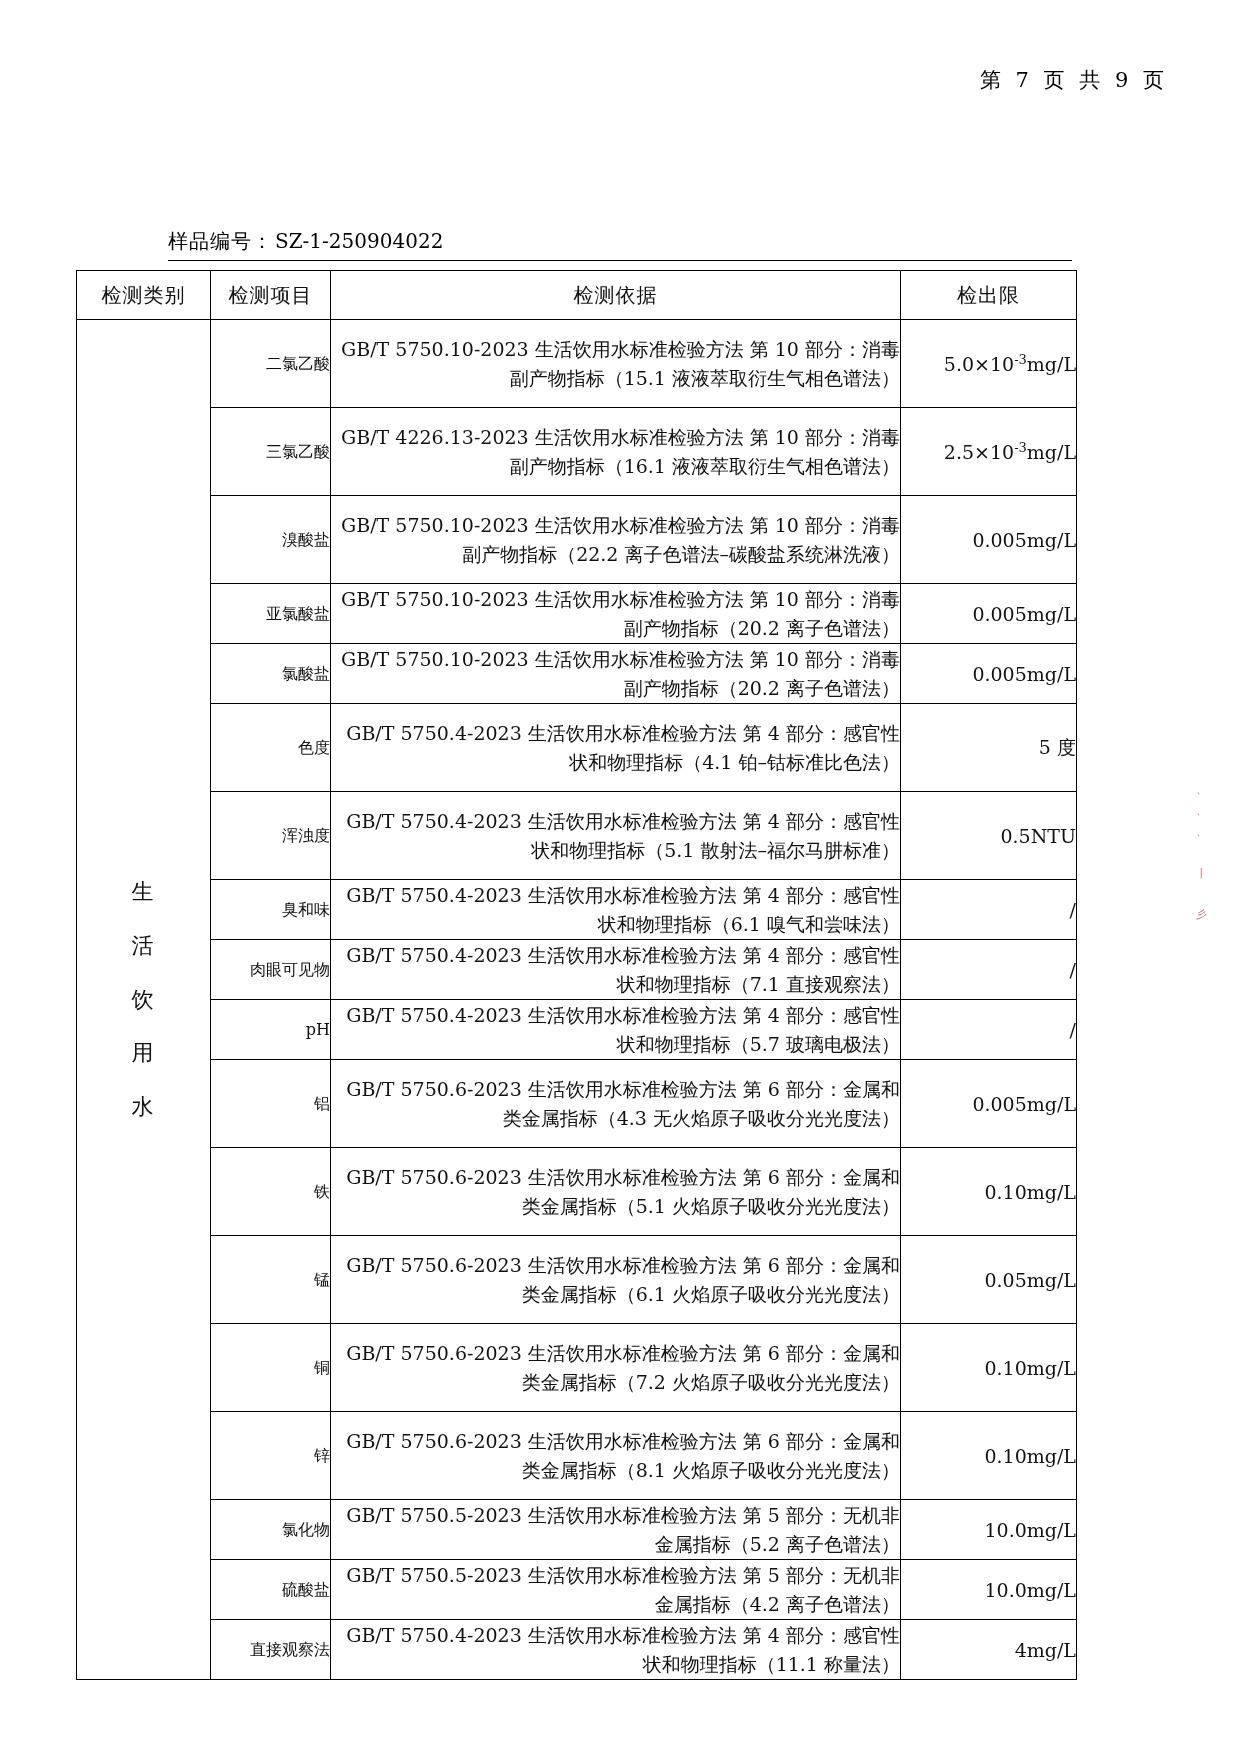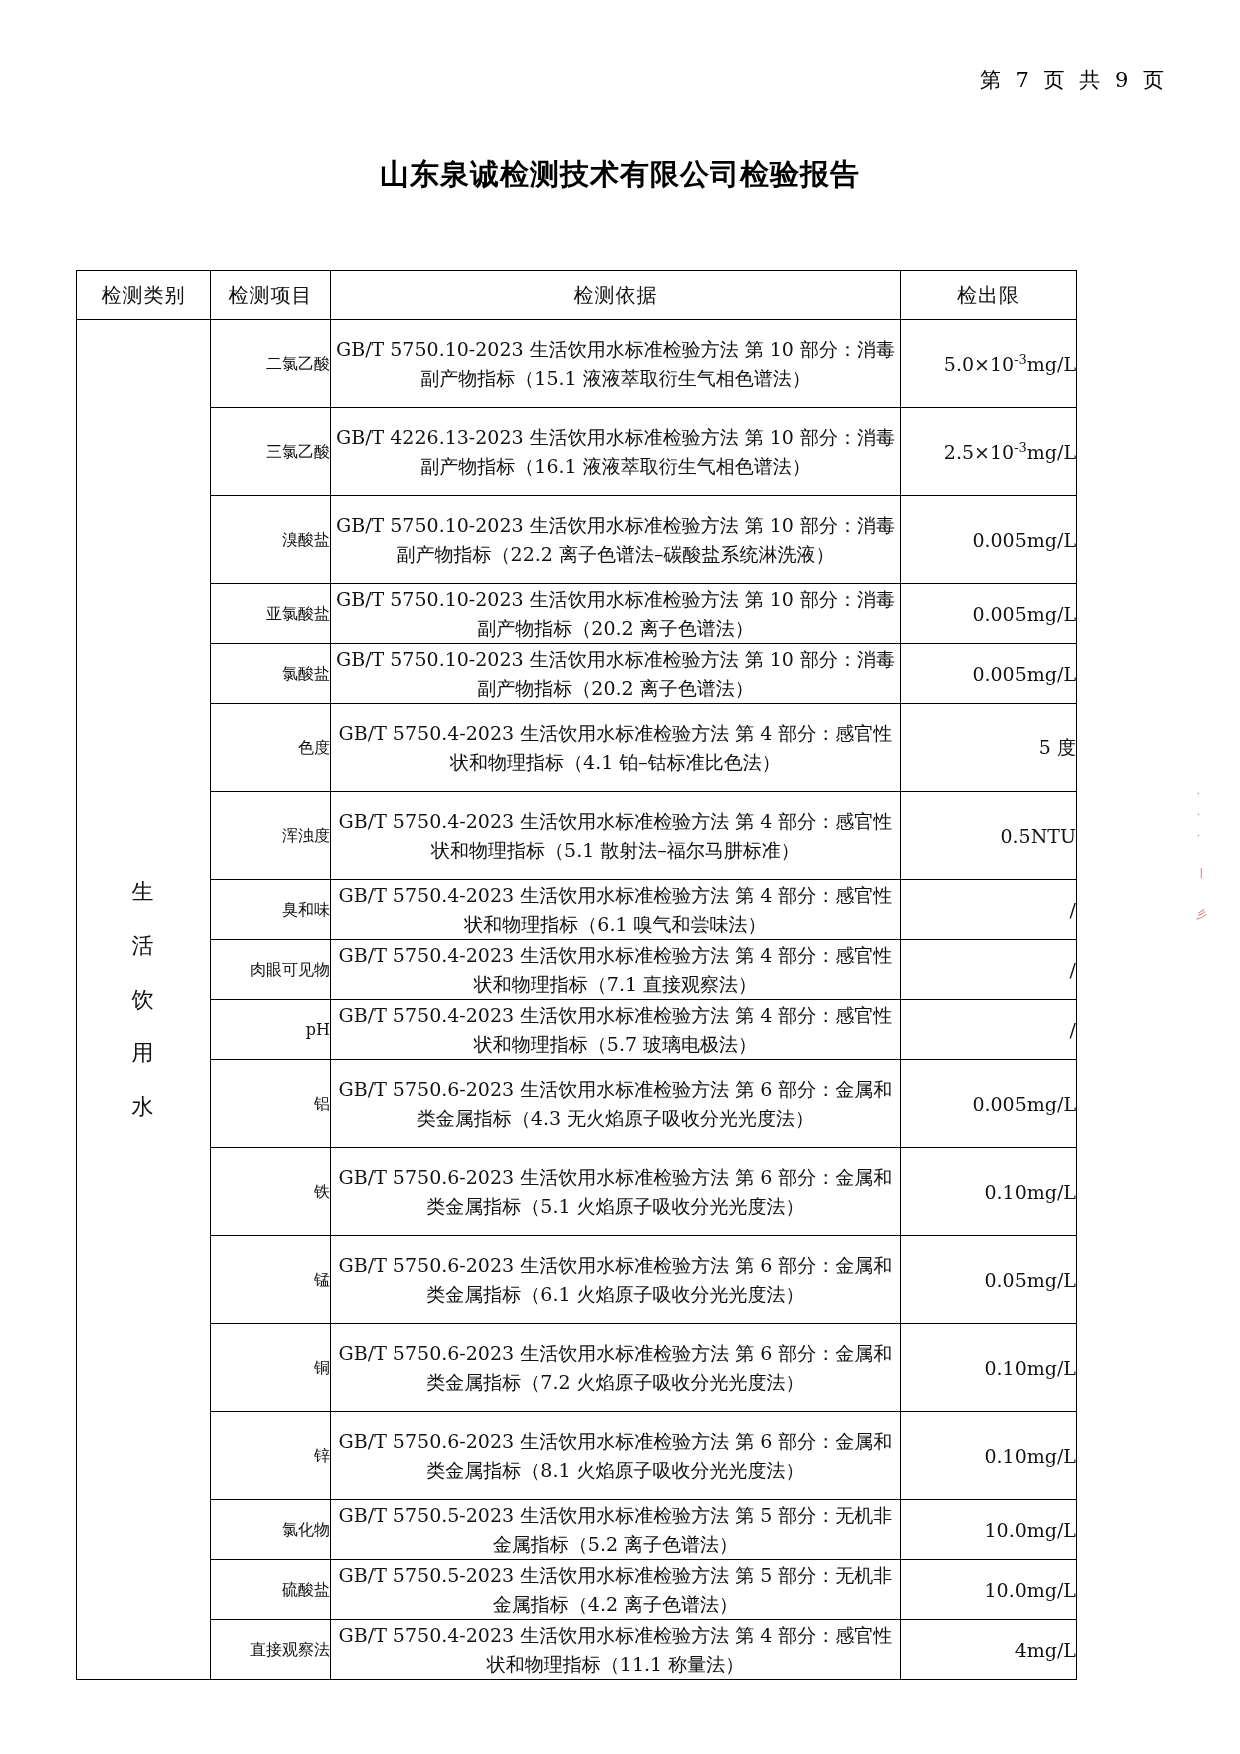--- a/index.html
+++ b/index.html
@@ -129,7 +129,6 @@
 
   <div class="page-header">第 7 页 共 9 页</div>
 
-  <div class="doc-title">山东泉诚检测技术有限公司检验报告</div>
 
 
   <table class="report">

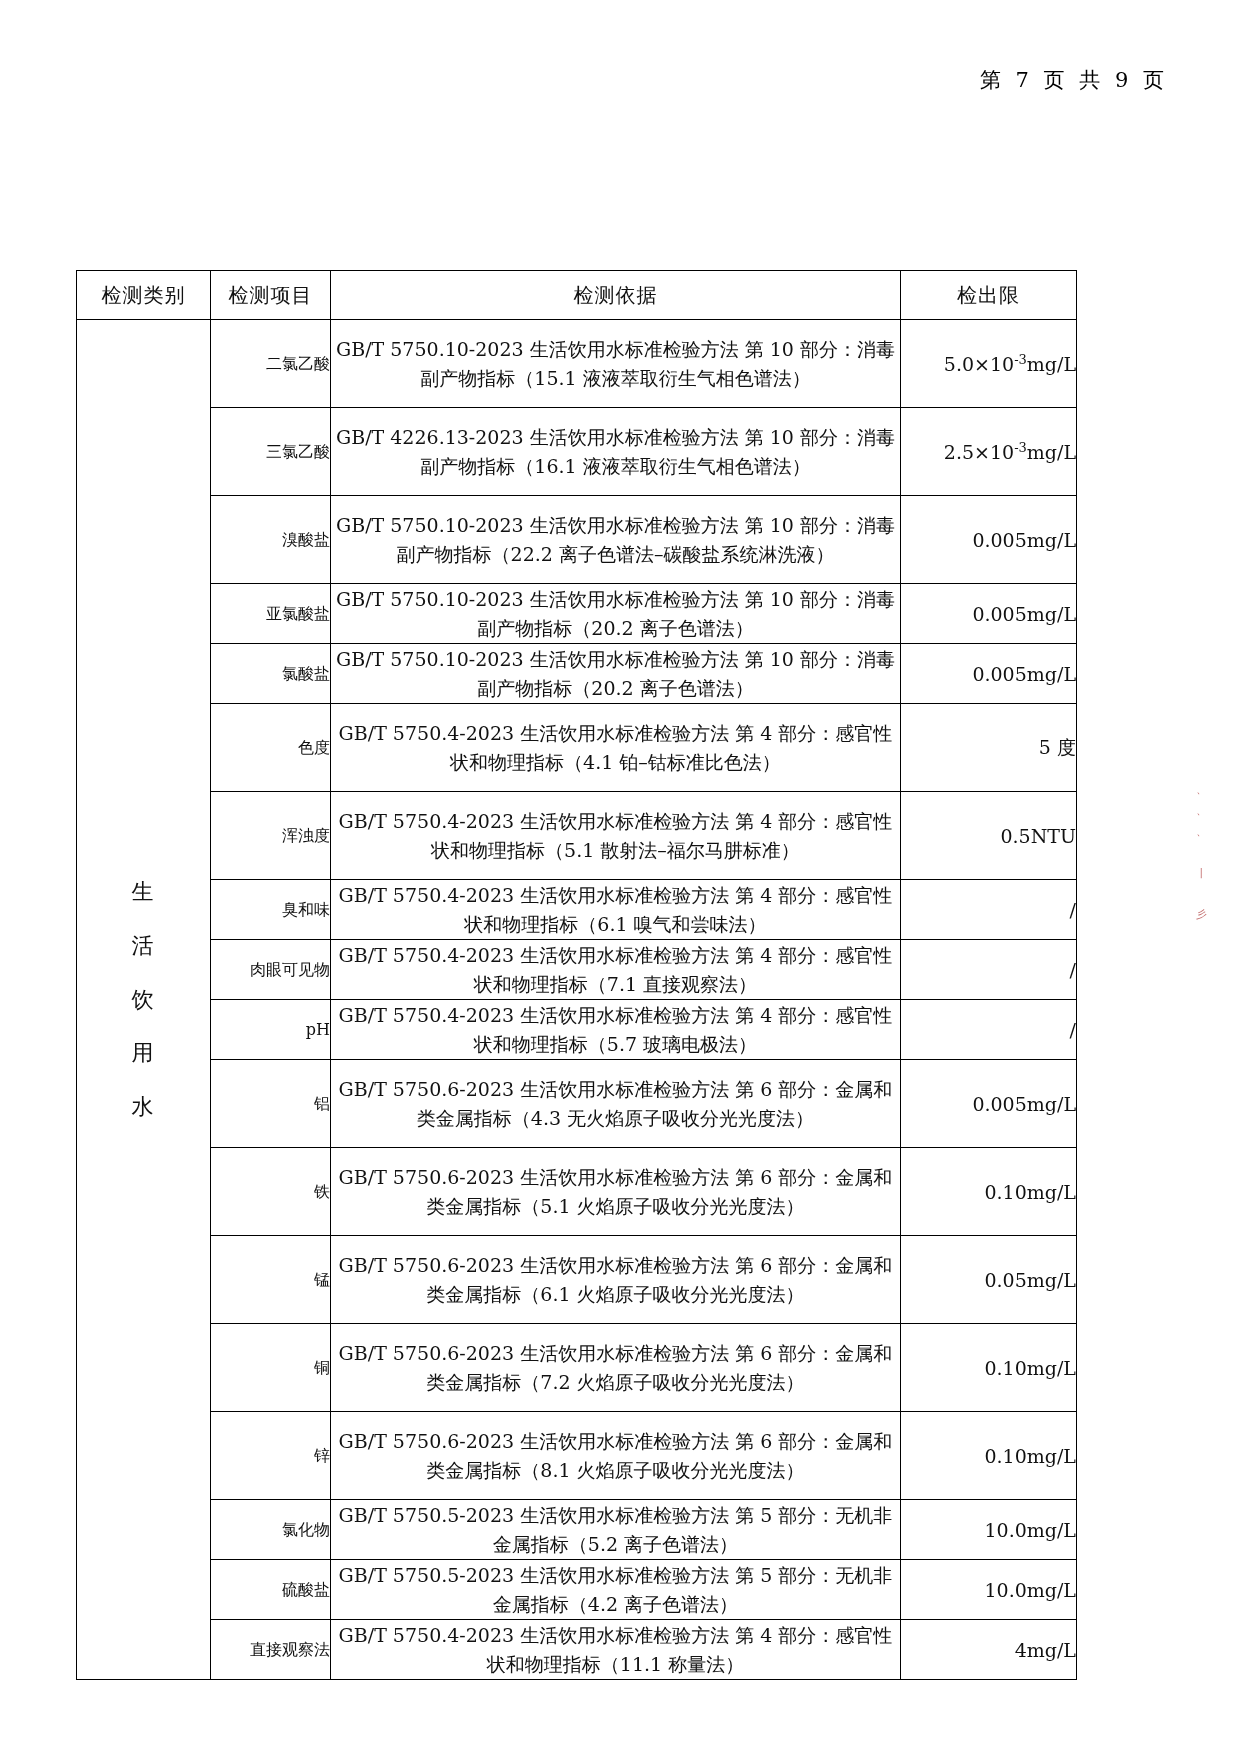--- a/index.html
+++ b/index.html
@@ -130,6 +130,9 @@
   <div class="page-header">第 7 页 共 9 页</div>
 
 
+  <div class="sample-line">
+    <span class="label">样品编号：</span><span class="value">SZ-1-250904022</span>
+  </div>
 
   <table class="report">
     <colgroup>

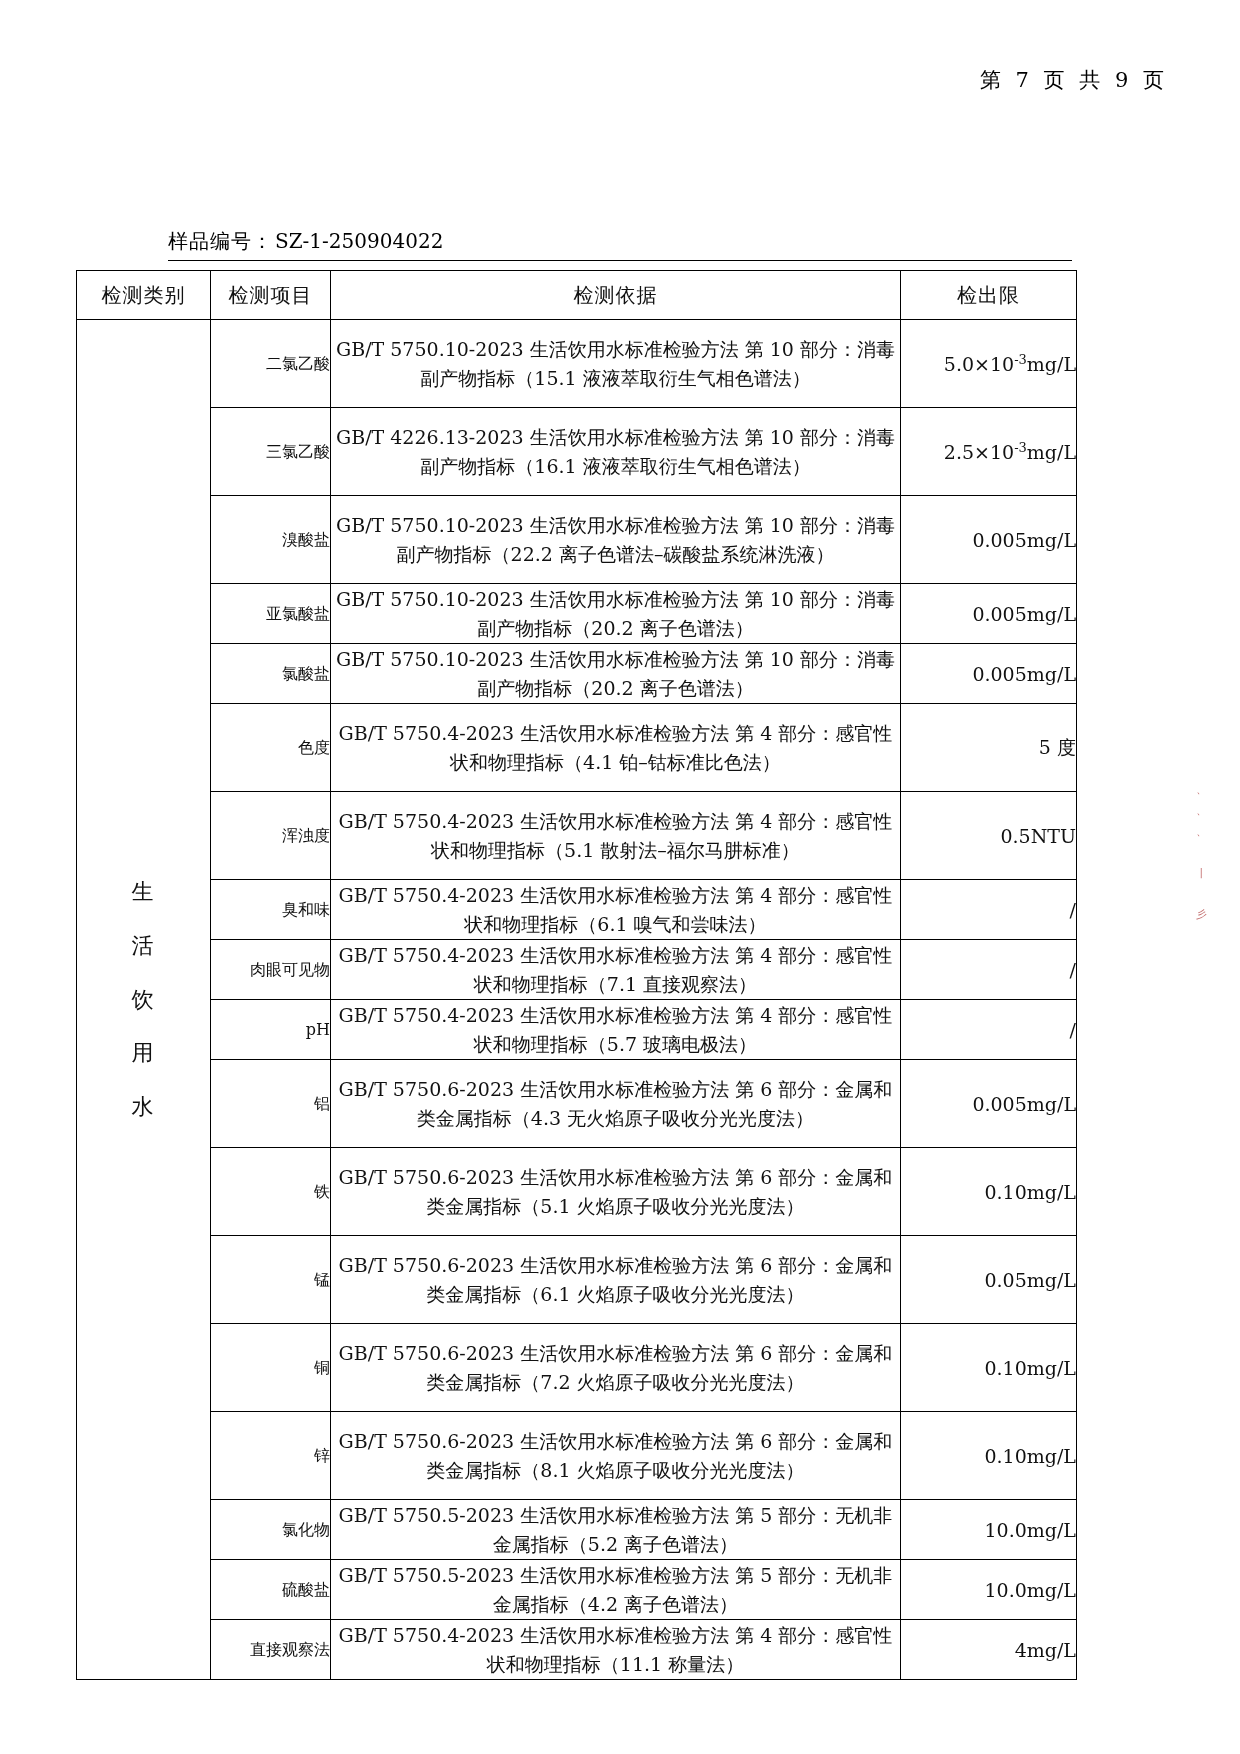--- a/index.html
+++ b/index.html
@@ -98,7 +98,7 @@
     padding: 4px 2px;
   }
   td.basis-cell {
-    text-align: center;
+    text-align: right;
     font-size: 19px;
     line-height: 1.5;
     padding: 7px 8px 7px 10px;

